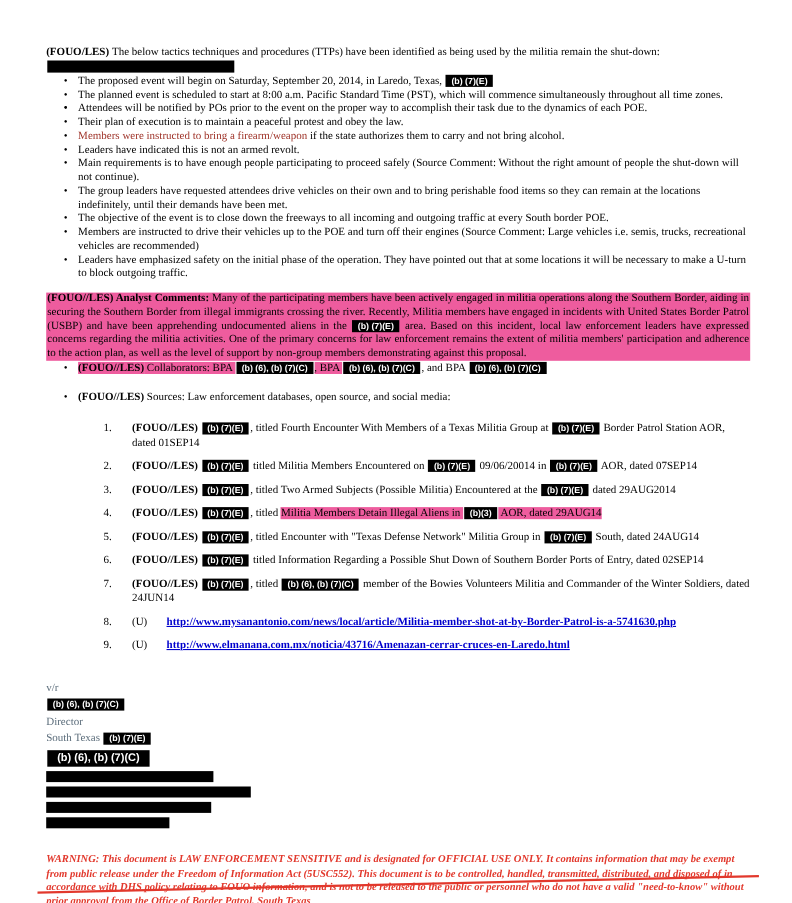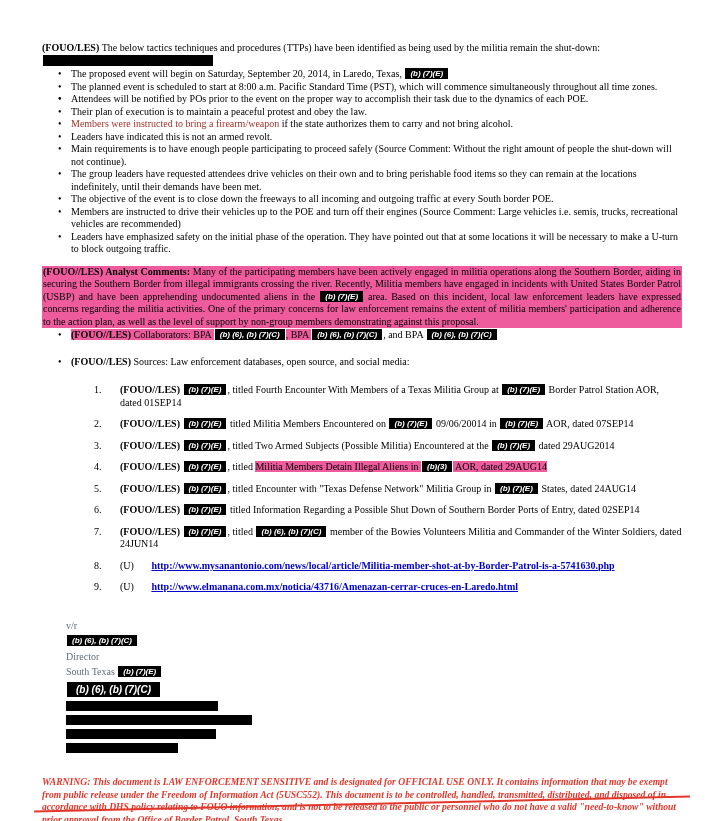--- a/index.html
+++ b/index.html
@@ -17,7 +17,7 @@
     display:inline-block; background:var(--redaction_bg,#000); color:#fff;
     font-family:"Liberation Sans", sans-serif; font-weight:bold; font-size:8px;
     height:11px; line-height:11px; padding:0 5px; margin:0 1px;
-    vertical-align:text-bottom; white-space:nowrap;font-style:italic;
+    vertical-align:text-bottom; white-space:nowrap;
   }
   .rx-lg { font-size:10px; height:15px; line-height:15px; padding:0 9px; }
   .lnk { color:var(--link_blue,#0000cd); text-decoration:underline; font-weight:bold; cursor:pointer;margin-left:15px; }

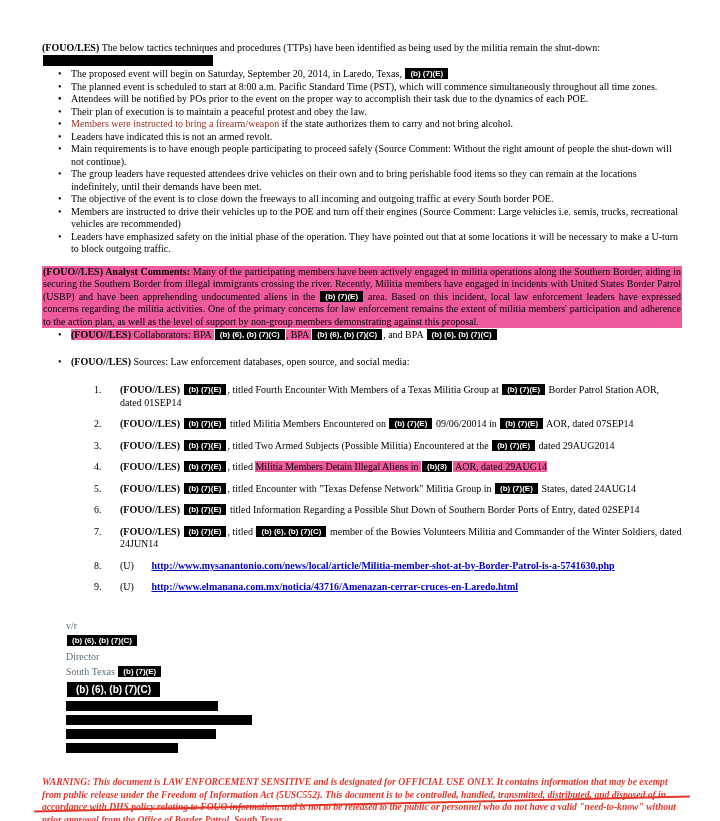--- a/index.html
+++ b/index.html
@@ -81,7 +81,7 @@
       <li><span class="num">2.</span><span class="b">(FOUO//LES) </span><span class="rx">(b) (7)(E)</span><span> titled Militia Members Encountered on </span><span class="rx">(b) (7)(E)</span><span> 09/06/20014 in </span><span class="rx">(b) (7)(E)</span><span> AOR, dated 07SEP14</span></li>
       <li><span class="num">3.</span><span class="b">(FOUO//LES) </span><span class="rx">(b) (7)(E)</span><span>, titled Two Armed Subjects (Possible Militia) Encountered at the </span><span class="rx">(b) (7)(E)</span><span> dated 29AUG2014</span></li>
       <li><span class="num">4.</span><span class="b">(FOUO//LES) </span><span class="rx">(b) (7)(E)</span><span>, titled </span><span class="hl">Militia Members Detain Illegal Aliens in </span><span class="rx">(b)(3)</span><span class="hl"> AOR, dated 29AUG14</span></li>
-      <li><span class="num">5.</span><span class="b">(FOUO//LES) </span><span class="rx">(b) (7)(E)</span><span>, titled Encounter with "Texas Defense Network" Militia Group in </span><span class="rx">(b) (7)(E)</span><span> States, dated 24AUG14</span></li>
+      <li><span class="num">5.</span><span class="b">(FOUO//LES) </span><span class="rx">(b) (7)(E)</span><span>, titled Encounter with "Texas Defense Network" Militia Group in </span><span class="rx">(b) (7)(E)</span><span> South, dated 24AUG14</span></li>
       <li><span class="num">6.</span><span class="b">(FOUO//LES) </span><span class="rx">(b) (7)(E)</span><span> titled Information Regarding a Possible Shut Down of Southern Border Ports of Entry, dated 02SEP14</span></li>
       <li><span class="num">7.</span><span class="b">(FOUO//LES) </span><span class="rx">(b) (7)(E)</span><span>, titled </span><span class="rx">(b) (6), (b) (7)(C)</span><span> member of the Bowies Volunteers Militia and Commander of the Winter Soldiers, dated 24JUN14</span></li>
       <li><span class="num">8.</span><span>(U) </span><span class="lnk">http://www.mysanantonio.com/news/local/article/Militia-member-shot-at-by-Border-Patrol-is-a-5741630.php</span></li>

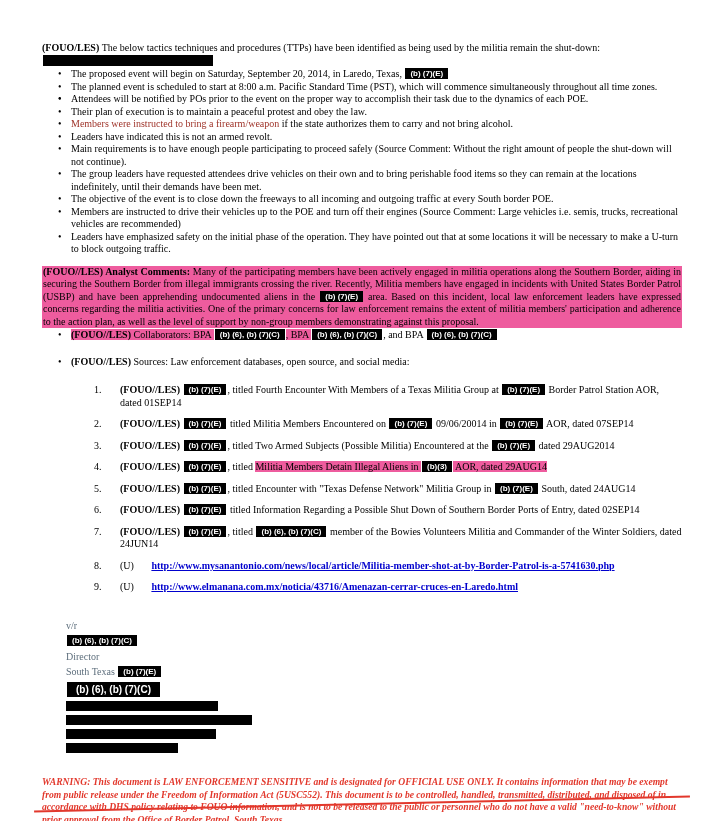--- a/index.html
+++ b/index.html
@@ -31,7 +31,7 @@
   ol.sources { list-style:none; margin:16px 0 0 52px; }
   ol.sources li { position:relative; padding-left:26px; margin-bottom:9px; }
   .num { position:absolute; left:0; top:0; }
-  .sig { margin-top:26px; color:var(--signature_gray,#5d6e7c);margin-left:24px; }
+  .sig { margin-top:26px; color:var(--signature_gray,#5d6e7c); }
   .sig-closing { margin-bottom:3px; }
   .sig-line { margin-bottom:3px; min-height:11px; }
   .bar { background:var(--redaction_bg,#000); height:10px; }

